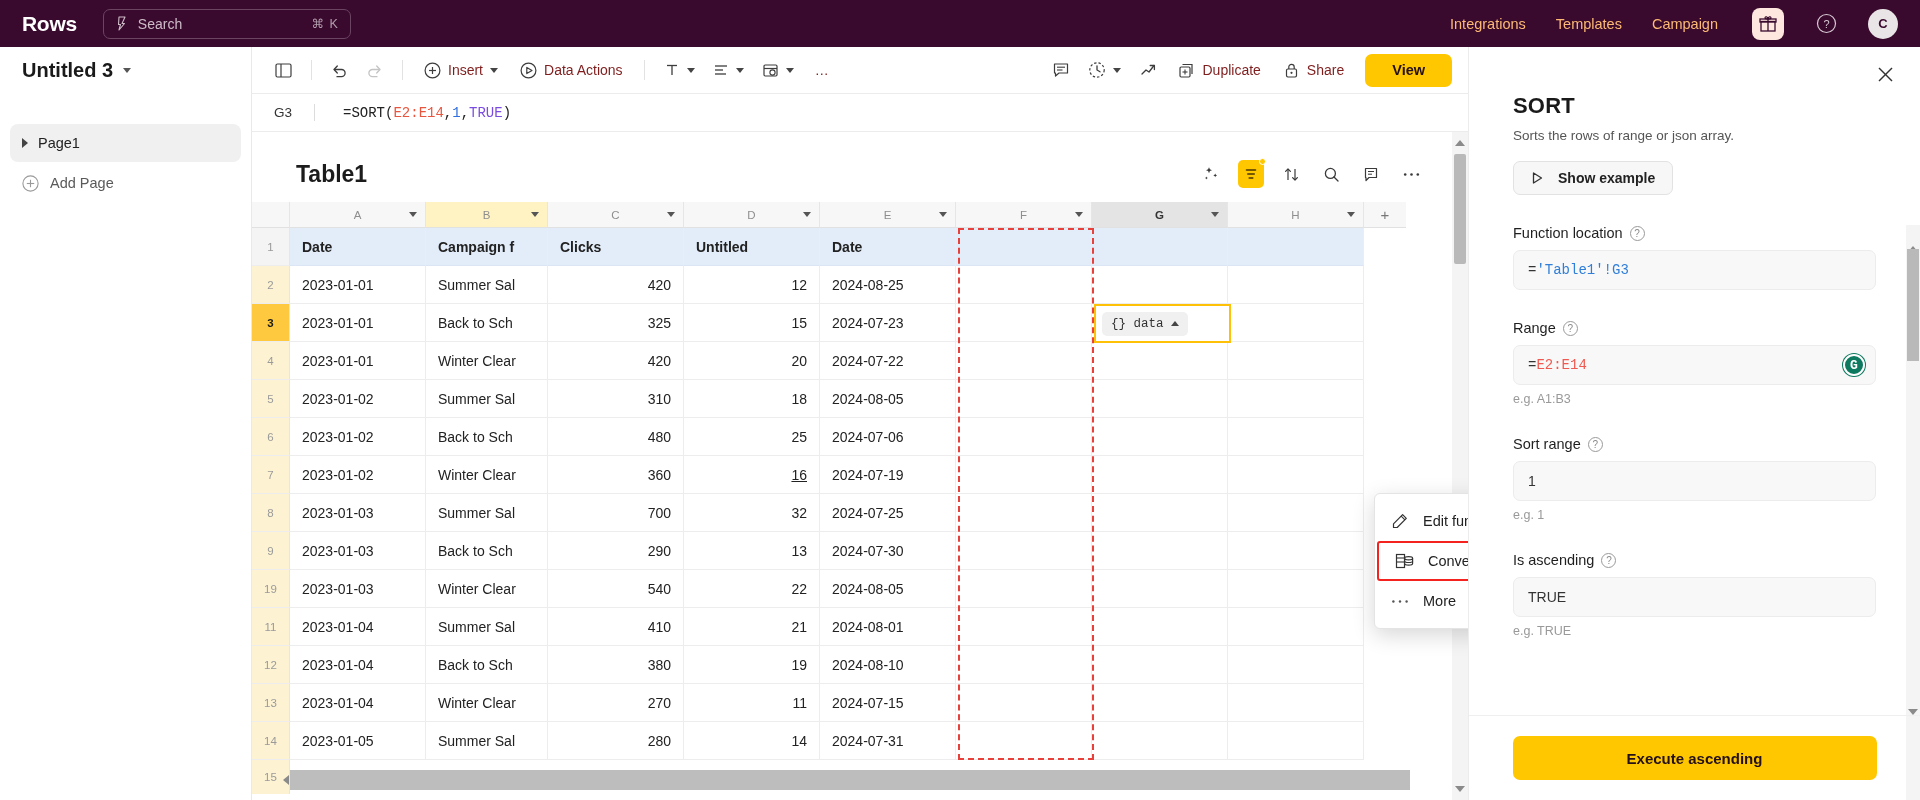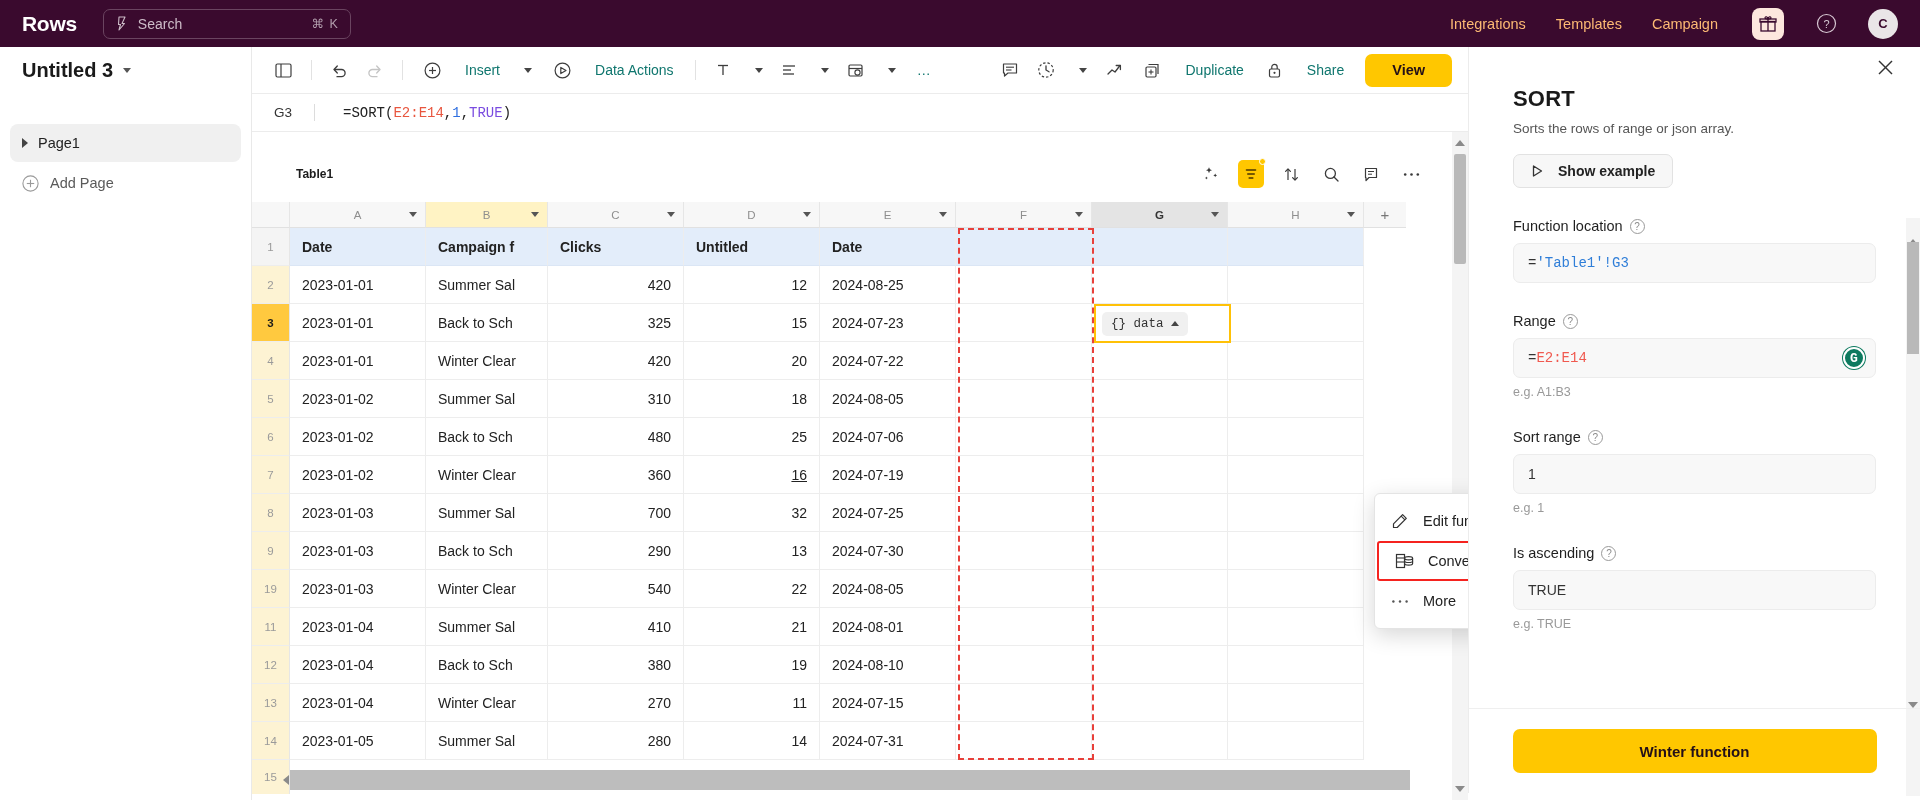--- a/index.html
+++ b/index.html
@@ -106,8 +106,8 @@
     height: 31px; min-width: 31px;
     border-radius: 6px;
     display: flex; align-items: center; justify-content: flex-end;
-    gap: 24px; padding: 0 7px;
-    color: #0f766e; font-size: 14px;
+    gap: 7px; padding: 0 7px;
+    color: #7f1d1d; font-size: 14px;
   }
   .tb-btn.label { padding: 0 9px; }
   .tb-sep { width: 1px; height: 20px; background: #e2e2e2; margin: 0 8px; }

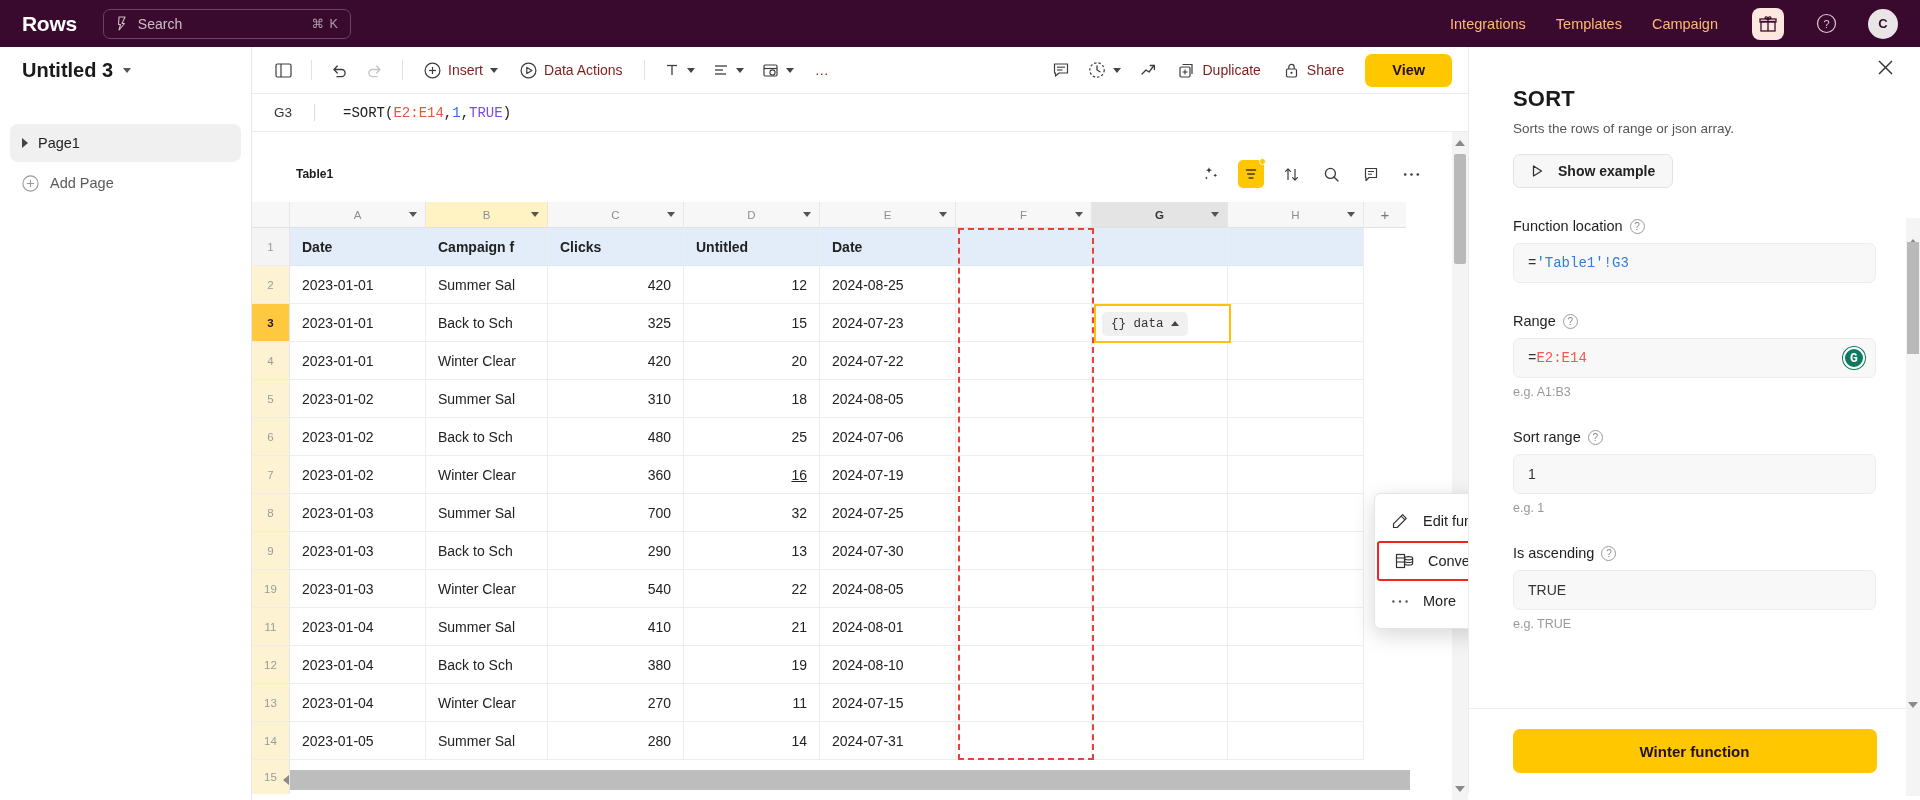--- a/index.html
+++ b/index.html
@@ -289,7 +289,7 @@
 
   
   .rpanel {
-    position: absolute; top: 40px; right: 0;
+    position: absolute; top: 47px; right: 0;
     width: 452px; height: 753px;
     background: #fff;
     border-left: 1px solid #ececec;

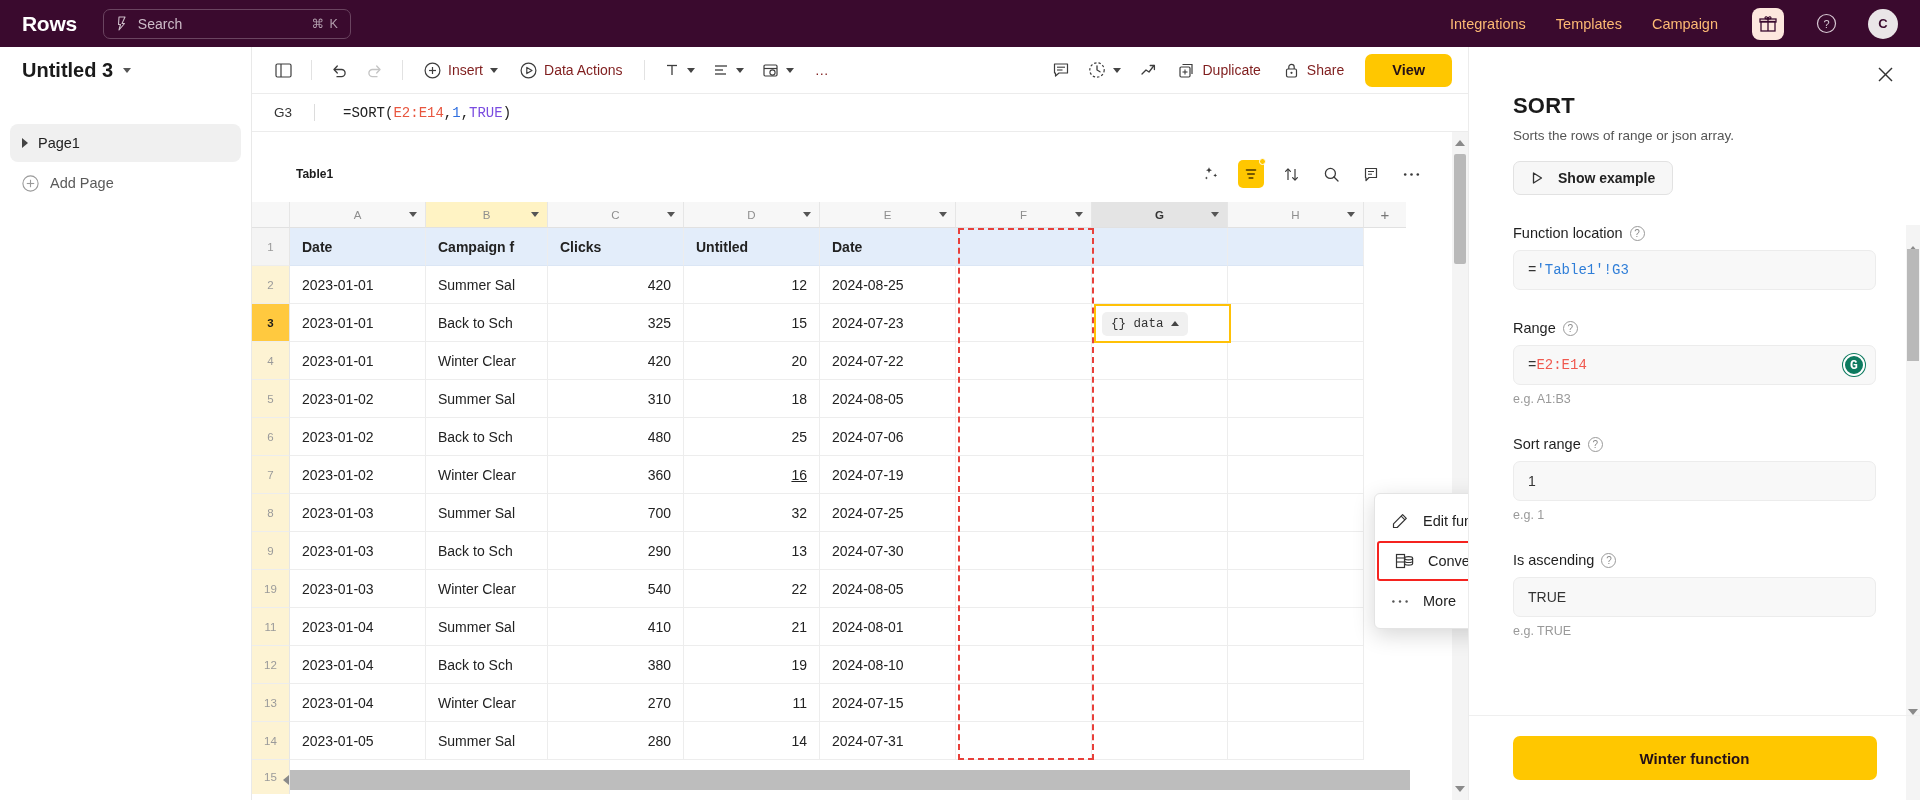--- a/index.html
+++ b/index.html
@@ -150,7 +150,7 @@
     position: absolute; top: 28px; left: 44px; right: 44px;
     display: flex; align-items: center;
   }
-  .table-title { font-size: 12px; font-weight: 700; color: #1c1c1c; }
+  .table-title { font-size: 23px; font-weight: 700; color: #1c1c1c; }
   .tt-icons { margin-left: auto; display: flex; align-items: center; gap: 14px; }
   .tt-ic { width: 26px; height: 26px; display:flex;align-items:center;justify-content:center; color:#3a3a3a;}
   .tt-ic.active {

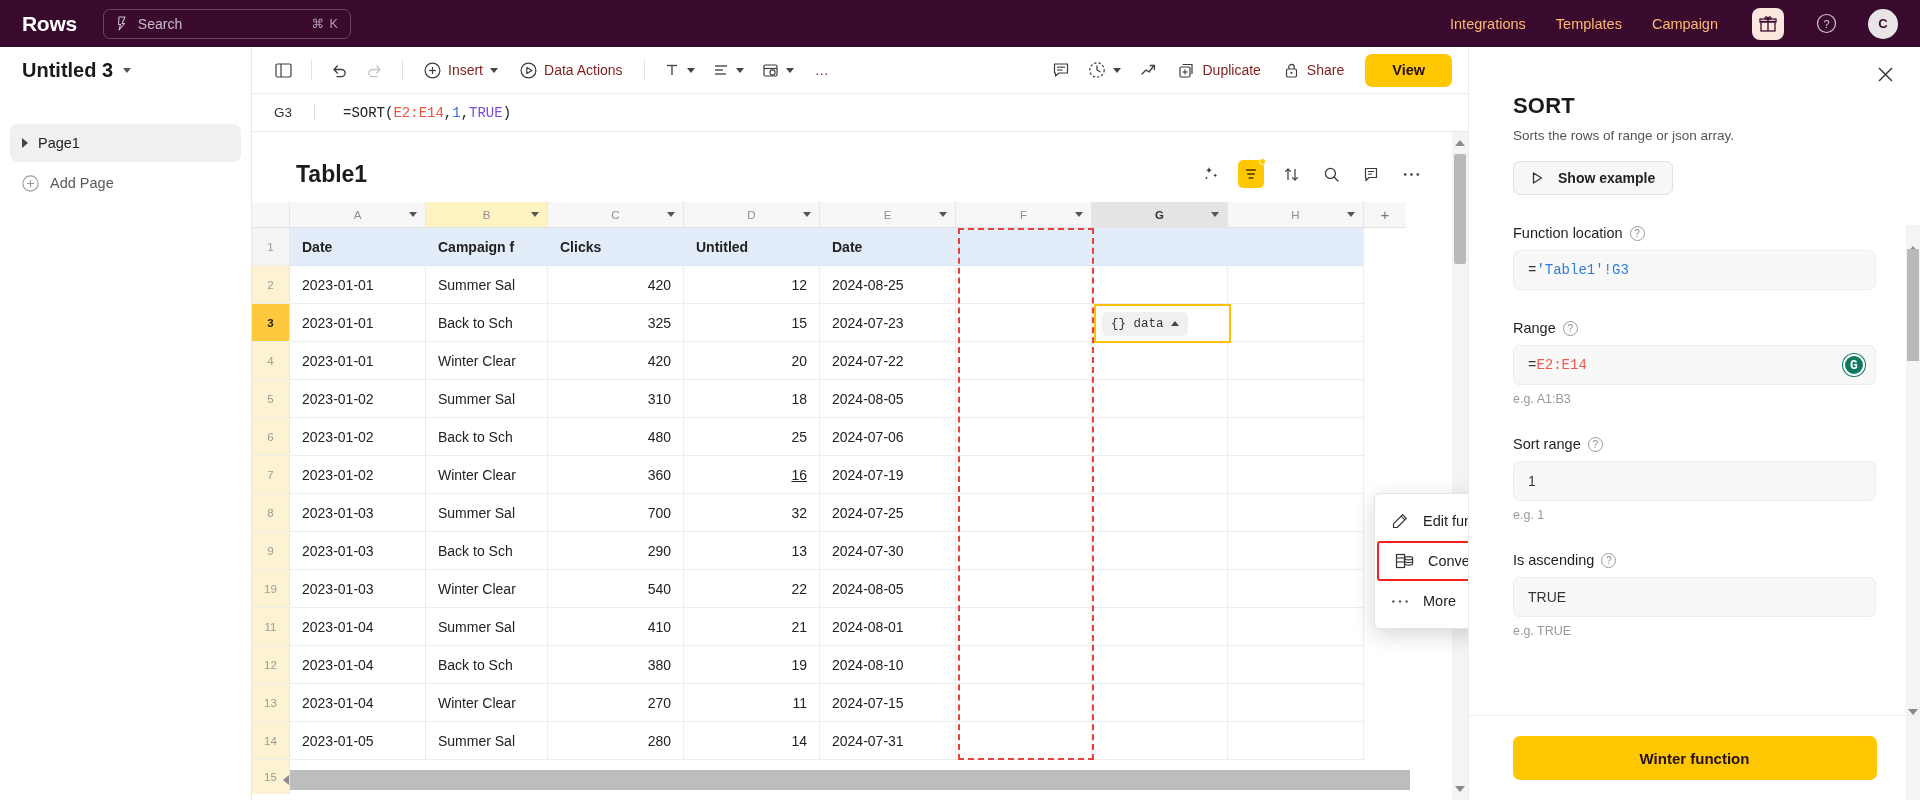--- a/index.html
+++ b/index.html
@@ -928,7 +928,7 @@
   </div>
 
   <div class="exec-wrap">
-    <div class="exec-btn">Winter function</div>
+    <div class="exec-btn">Execute ascending</div>
   </div>
 </div>
 

